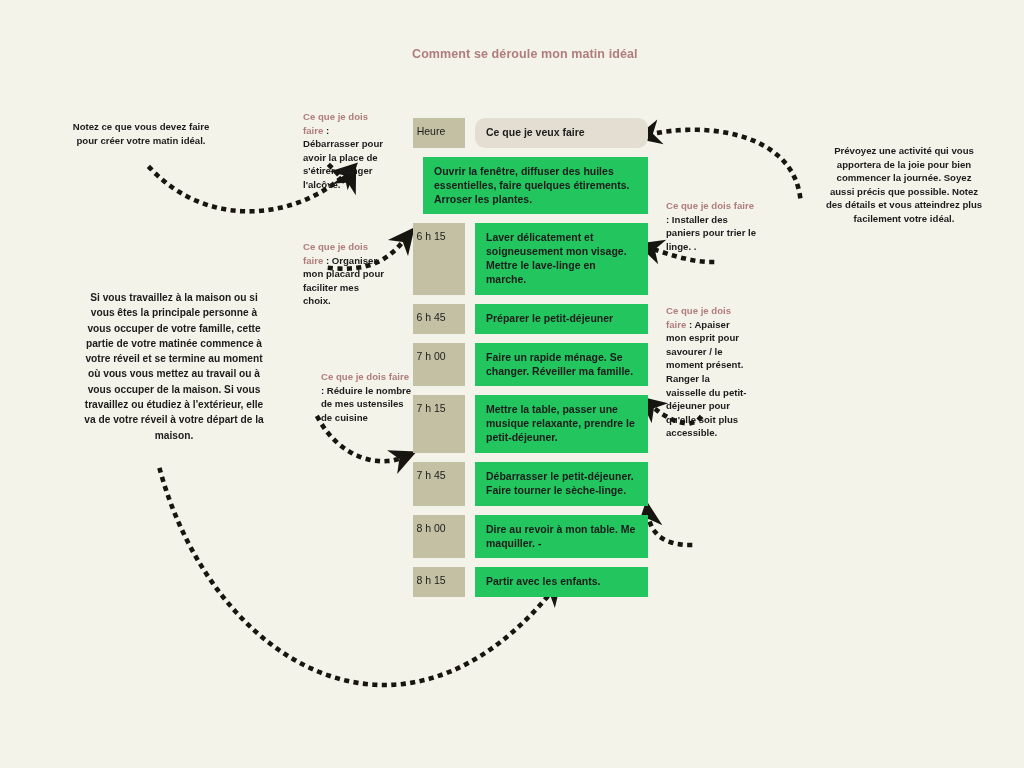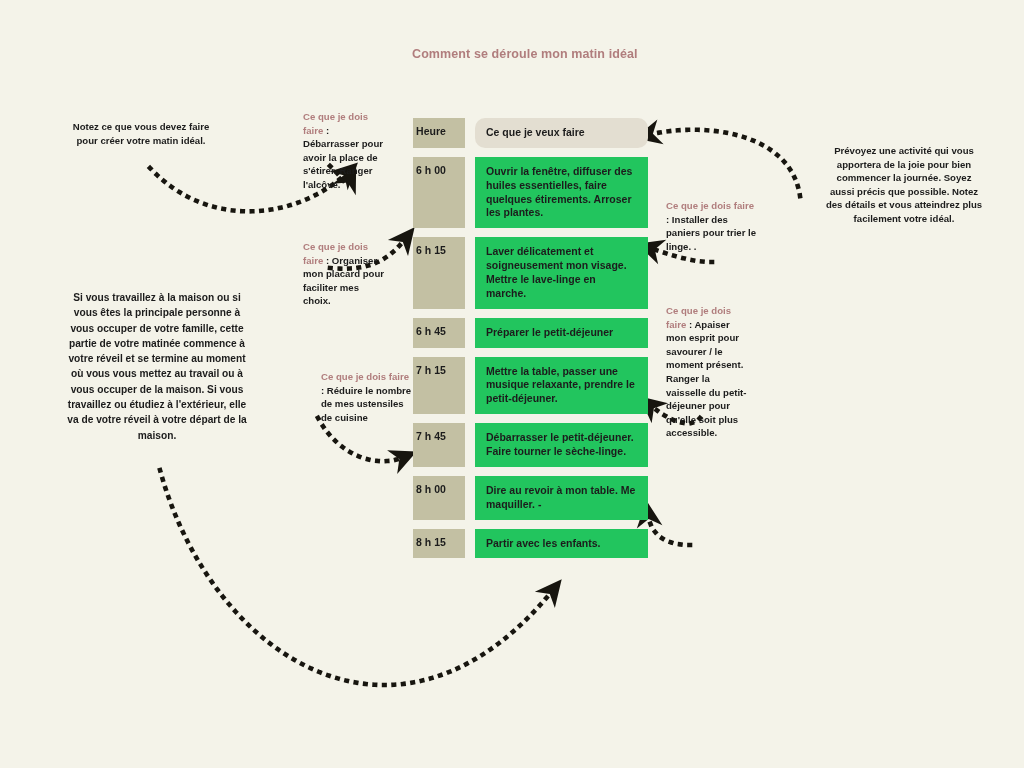--- a/index.html
+++ b/index.html
@@ -59,7 +59,7 @@
     background: #c3c0a3;
     color: #1c1c1c;
     font-size: 10.5px;
-    font-weight: bold;
+    font-weight: normal;
     padding: 7px 16px 7px 0;
     text-align: center;
     box-sizing: border-box;

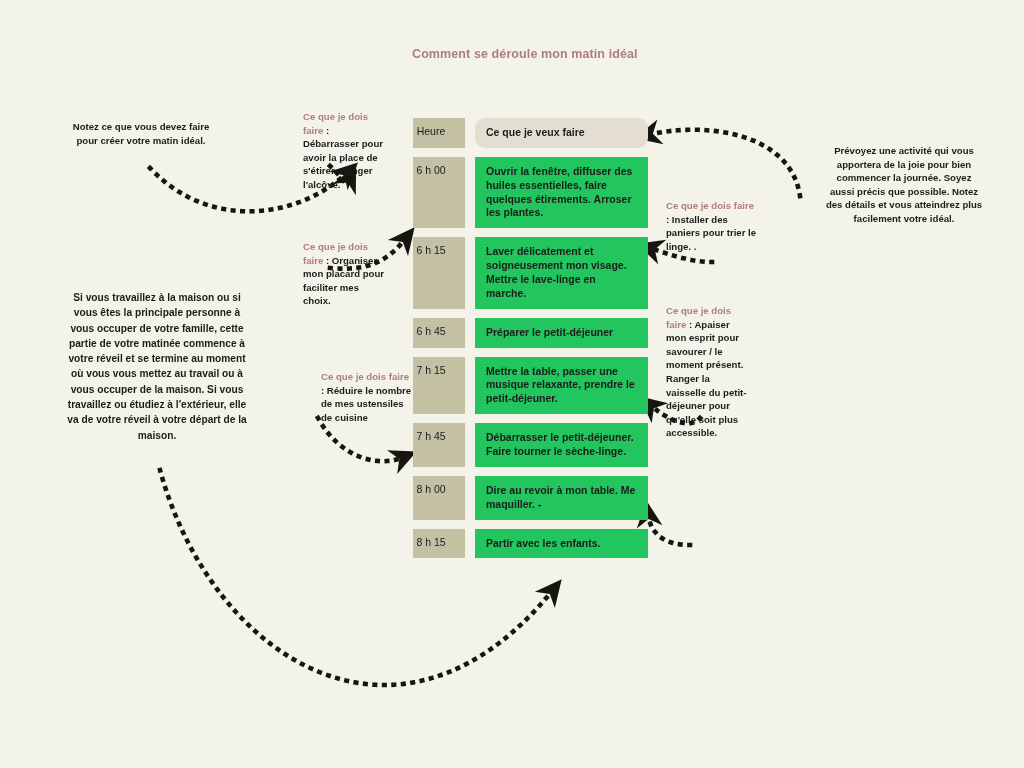--- a/index.html
+++ b/index.html
@@ -144,7 +144,6 @@
     </div>
 
     <div class="row">
-      <div class="cell-time">6 h 00</div>
       <div class="cell-text">Ouvrir la fenêtre, diffuser des huiles essentielles, faire quelques étirements. Arroser les plantes.</div>
     </div>
     <div class="row">

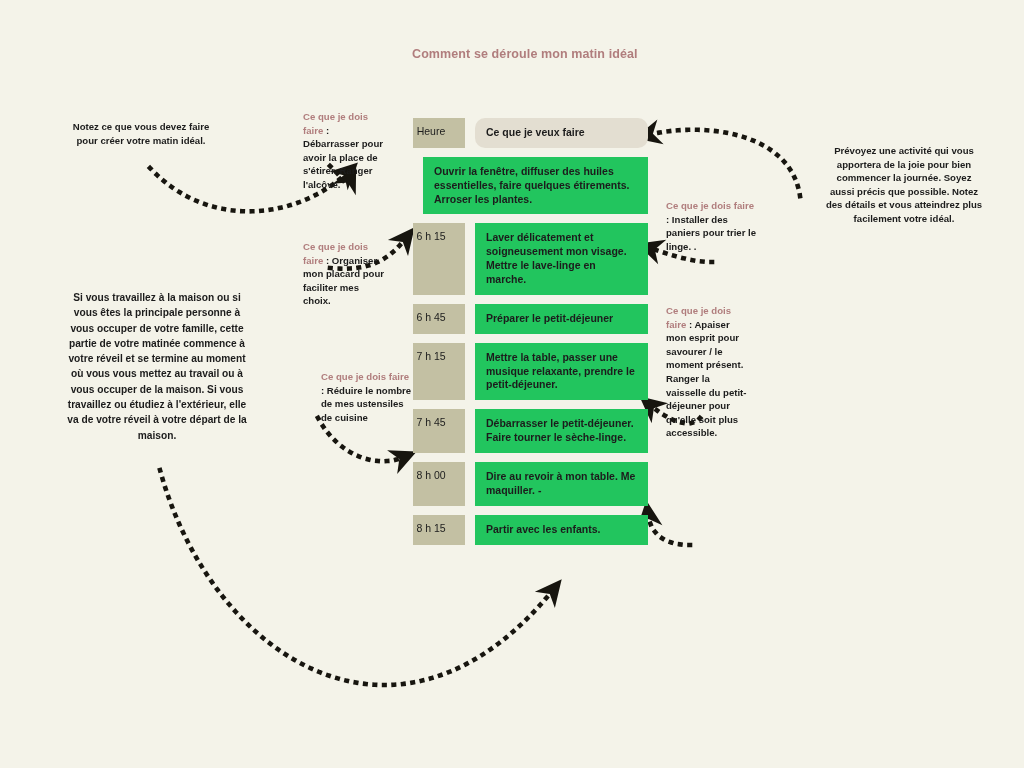--- a/index.html
+++ b/index.html
@@ -99,6 +99,7 @@
   .note-big {
     font-size: 10.2px;
     line-height: 1.5;
+    margin-left: 17px;
   }
 </style>
 </head>

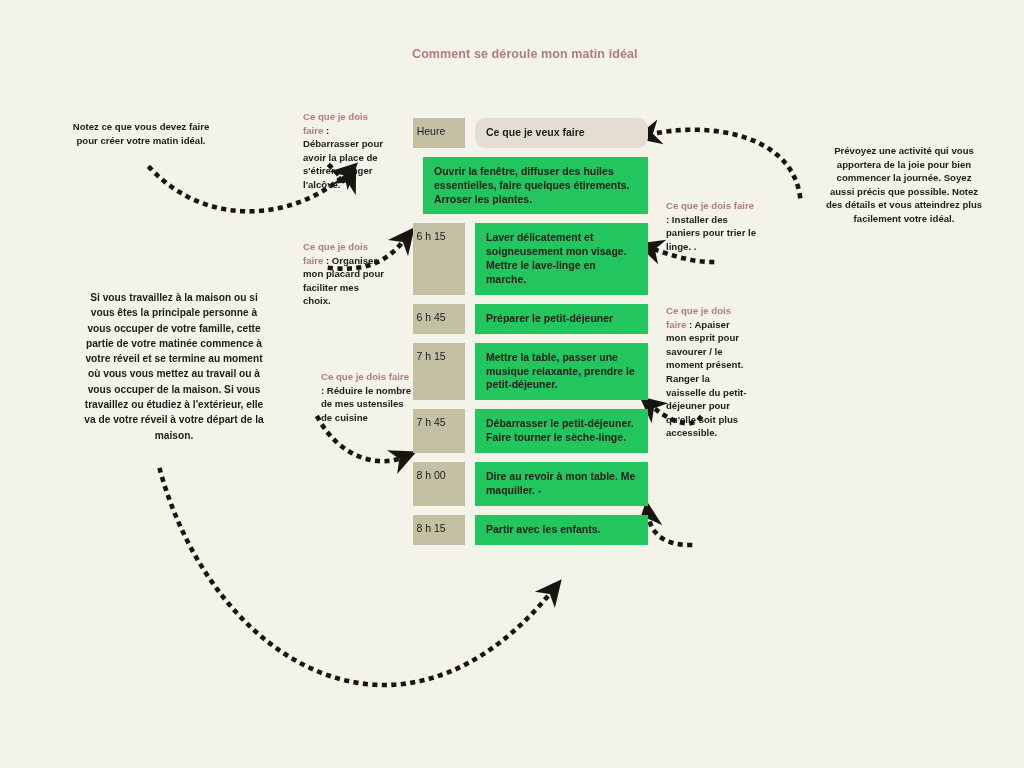--- a/index.html
+++ b/index.html
@@ -156,6 +156,10 @@
       <div class="cell-text">Préparer le petit-déjeuner</div>
     </div>
     <div class="row">
+      <div class="cell-time">7 h 00</div>
+      <div class="cell-text">Faire un rapide ménage. Se changer. Réveiller ma famille.</div>
+    </div>
+    <div class="row">
       <div class="cell-time">7 h 15</div>
       <div class="cell-text">Mettre la table, passer une musique relaxante, prendre le petit-déjeuner.</div>
     </div>

